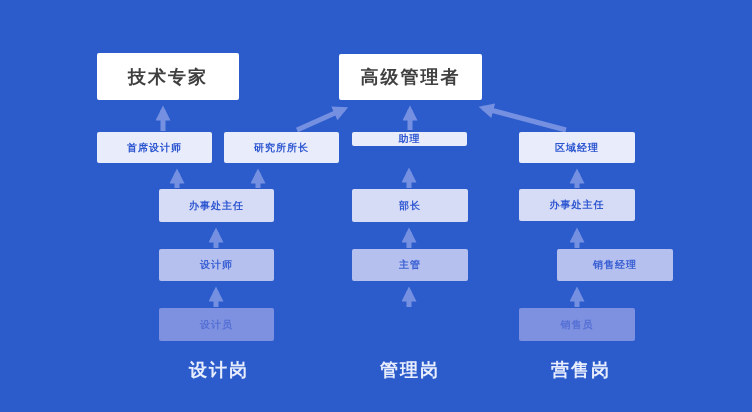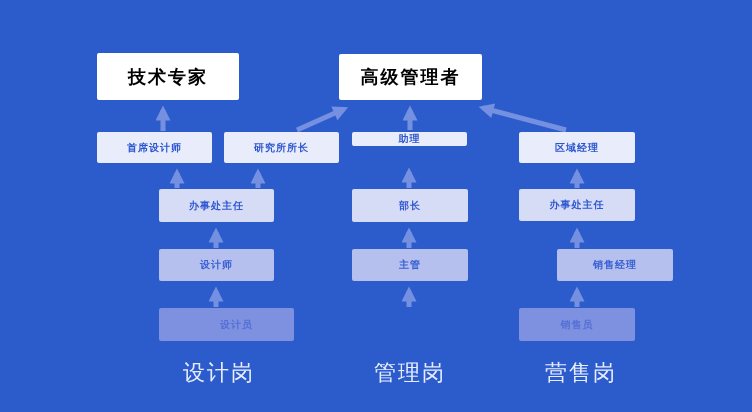--- a/index.html
+++ b/index.html
@@ -28,7 +28,7 @@
     letter-spacing: 1px;
     white-space: nowrap;
   }
-  .lv1 { background: #ffffff; color: #000000; font-size: 18px; letter-spacing: 2px; font-weight: 600; }
+  .lv1 { background: #ffffff; color: #404040; font-size: 18px; letter-spacing: 2px; font-weight: 600; }
   .lv2 { background: #e9ecfb; color: #2c56d0; }
   .lv3 { background: #d6dbf6; color: #3058d1; }
   .lv4 { background: #b5c0ef; color: #3b60d3; }

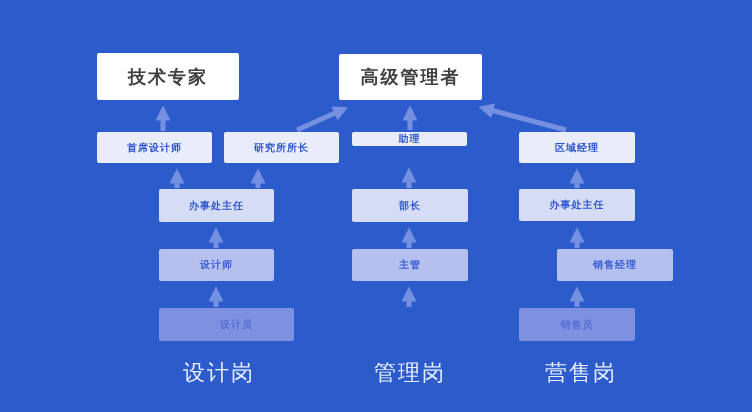--- a/index.html
+++ b/index.html
@@ -79,7 +79,7 @@
   <div class="node lv2" style="left:224px; top:132px; width:115px; height:31px;">研究所所长</div>
   <div class="node lv3" style="left:159px; top:189px; width:115px; height:33px;">办事处主任</div>
   <div class="node lv4" style="left:159px; top:249px; width:115px; height:32px;">设计师</div>
-  <div class="node lv5" style="left:159px; top:308px; width:115px; height:33px;padding-left:20px;">设计员</div>
+  <div class="node lv5" style="left:159px; top:308px; width:115px; height:33px;">设计员</div>
 
   <div class="node lv2" style="left:352px; top:132px; width:115px; height:14px;">助理</div>
   <div class="node lv3" style="left:352px; top:189px; width:116px; height:33px;">部长</div>

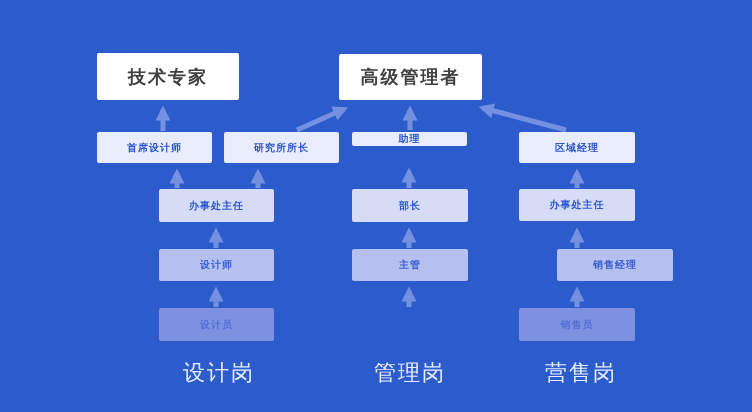--- a/index.html
+++ b/index.html
@@ -37,8 +37,8 @@
     position: absolute;
     transform: translateX(-50%);
     color: #e7edfd;
-    font-size: 22px;
-    font-weight: 400;
+    font-size: 18px;
+    font-weight: 700;
     letter-spacing: 2px;
     white-space: nowrap;
   }

